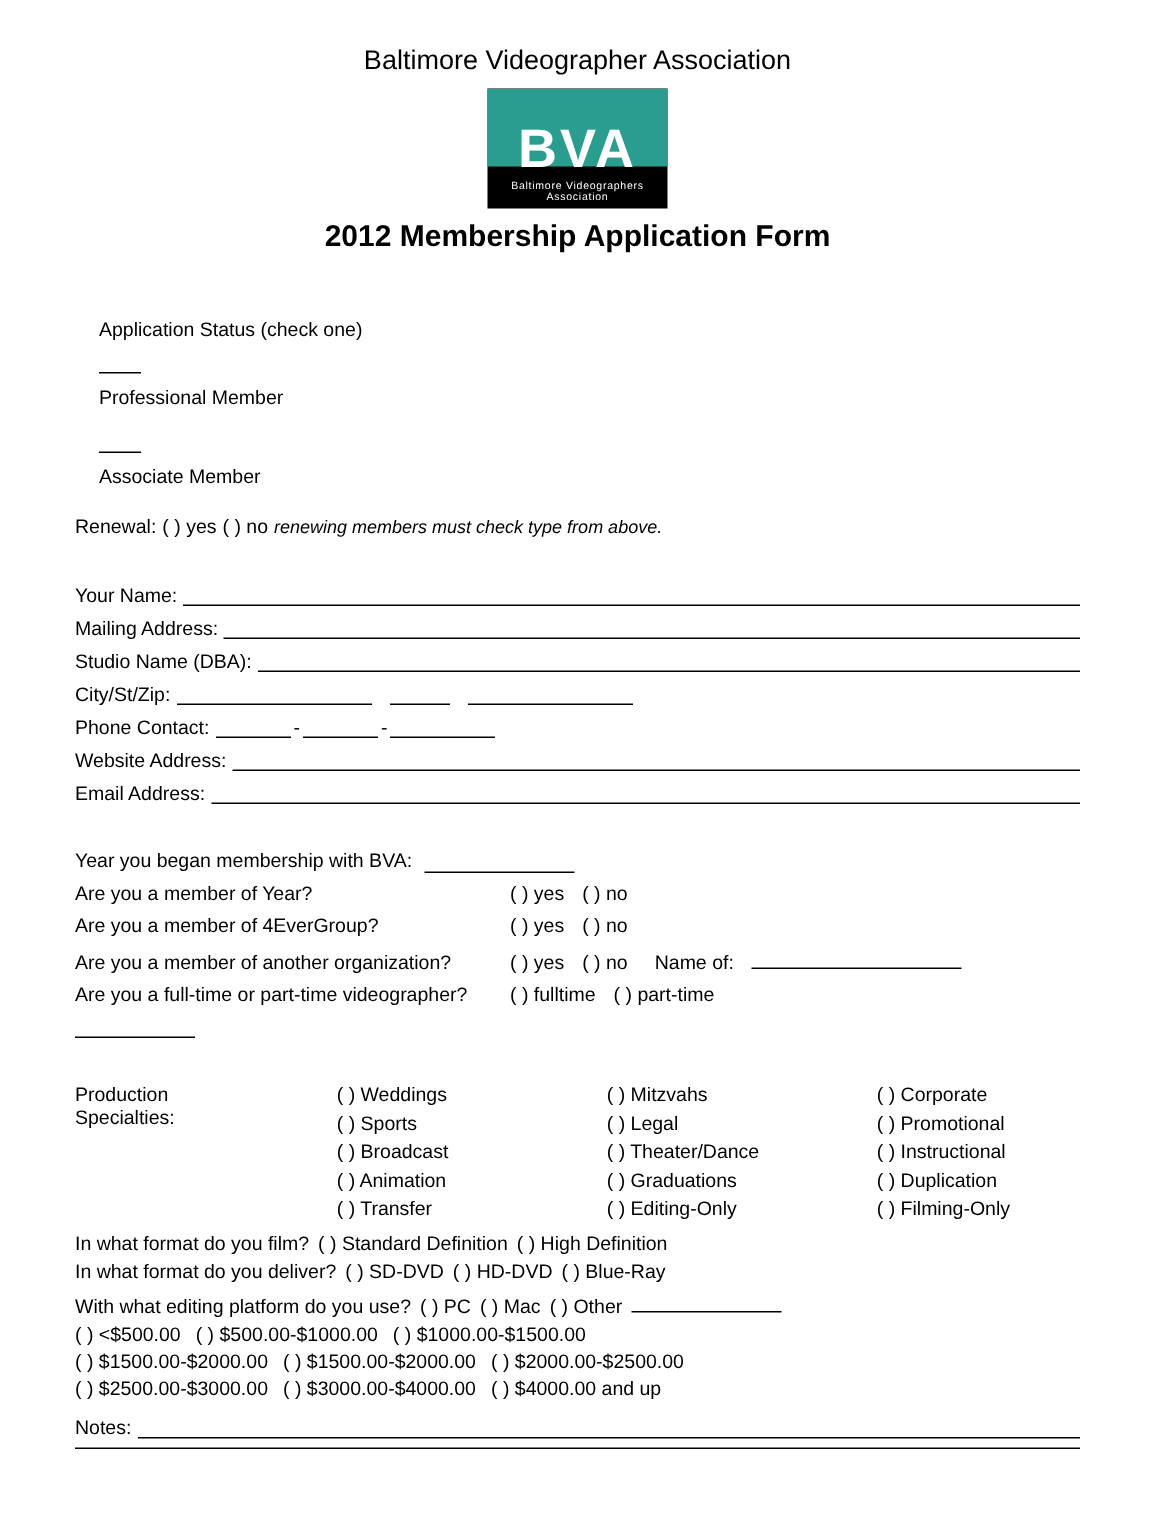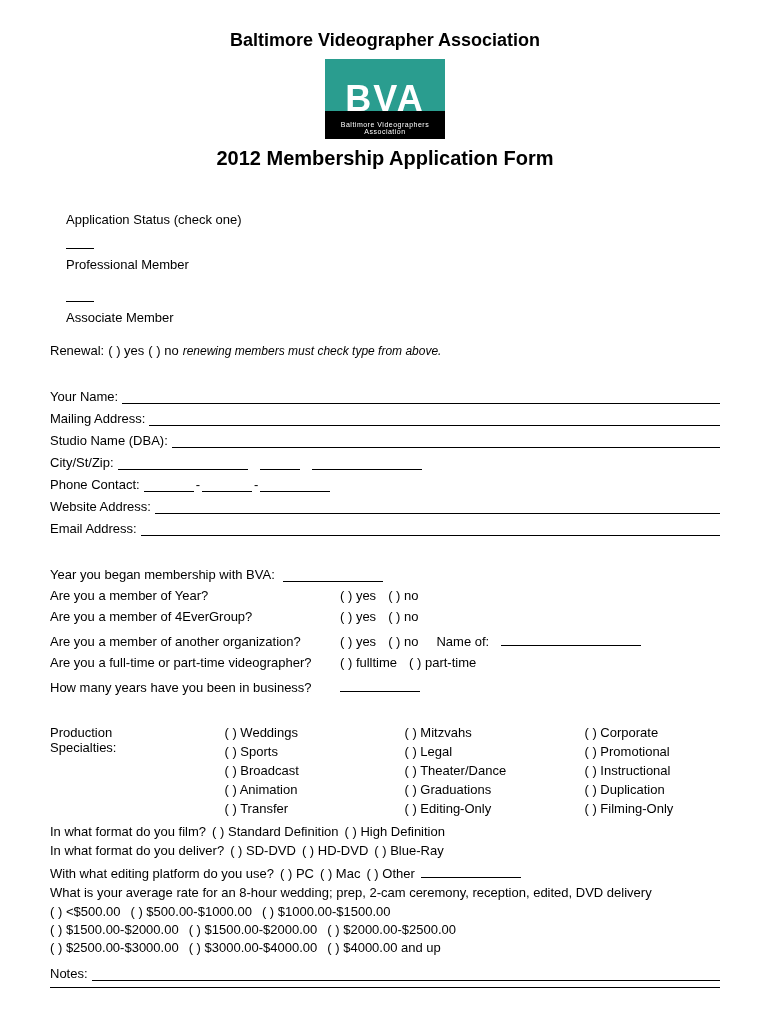--- a/index.html
+++ b/index.html
@@ -22,7 +22,7 @@
     }
     .header h1 {
       font-size: 18px;
-      font-weight: bold;
+      font-weight: normal;
       margin-bottom: 8px;
     }
     .logo-container {

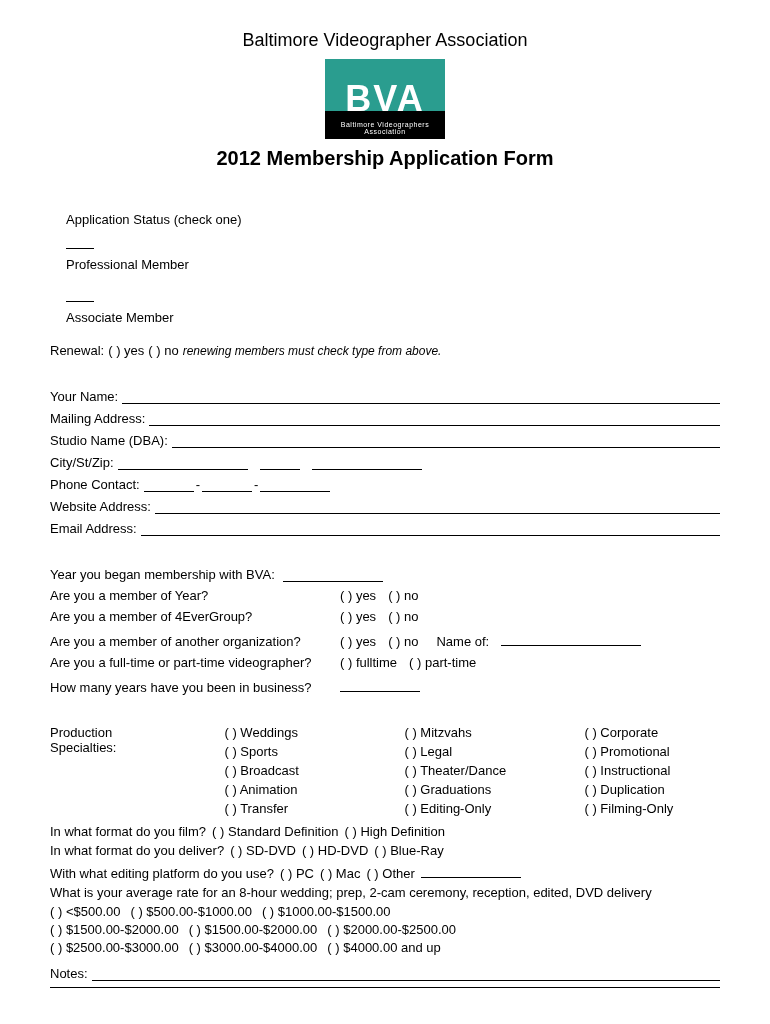--- a/index.html
+++ b/index.html
@@ -134,7 +134,7 @@
     }
     .membership-year-row {
       display: flex;
-      align-items: center;
+      align-items: flex-start;
       margin-bottom: 6px;
     }
     .membership-year-label {

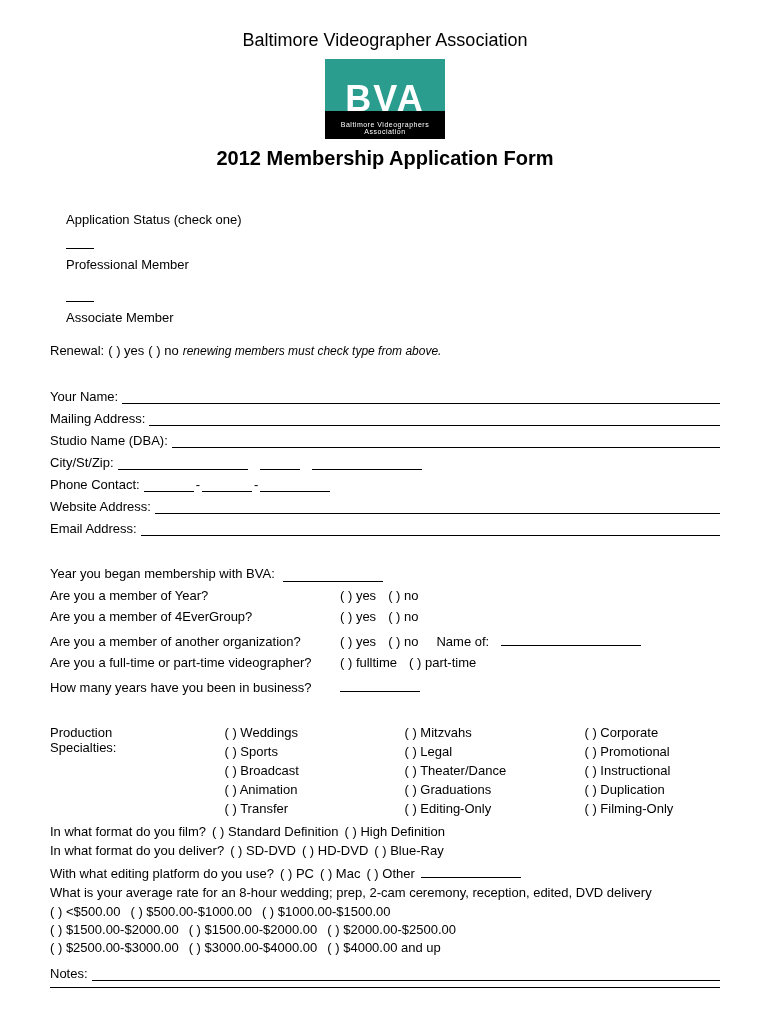--- a/index.html
+++ b/index.html
@@ -317,7 +317,6 @@
   </div>
 
   <div class="question-row">
-    <span class="q-label">How many years have you been in business?</span>
     <span class="form-line-fixed" style="width:80px;"></span>
   </div>
 </div>

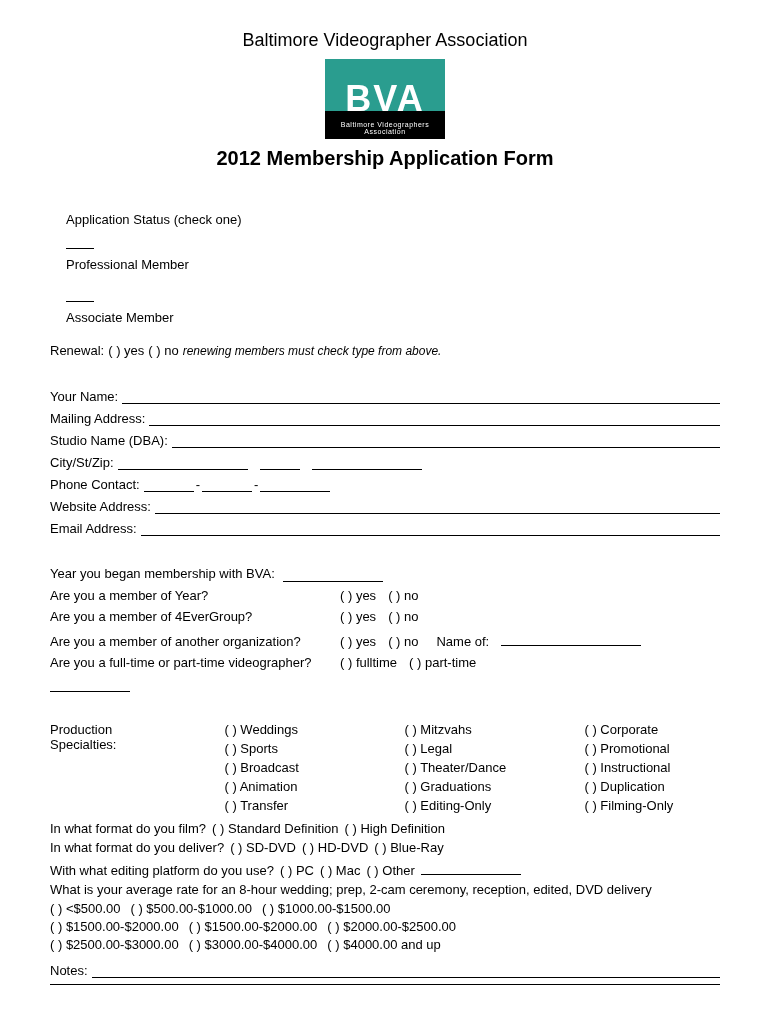--- a/index.html
+++ b/index.html
@@ -368,7 +368,6 @@
 </div>
 
 <div class="rate-section">
-  <div style="margin-bottom:4px;">What is your average rate for an 8-hour wedding; prep, 2-cam ceremony, reception, edited, DVD delivery</div>
   <div class="rate-row">
     <span>( ) &lt;$500.00</span>
     <span>( ) $500.00-$1000.00</span>

